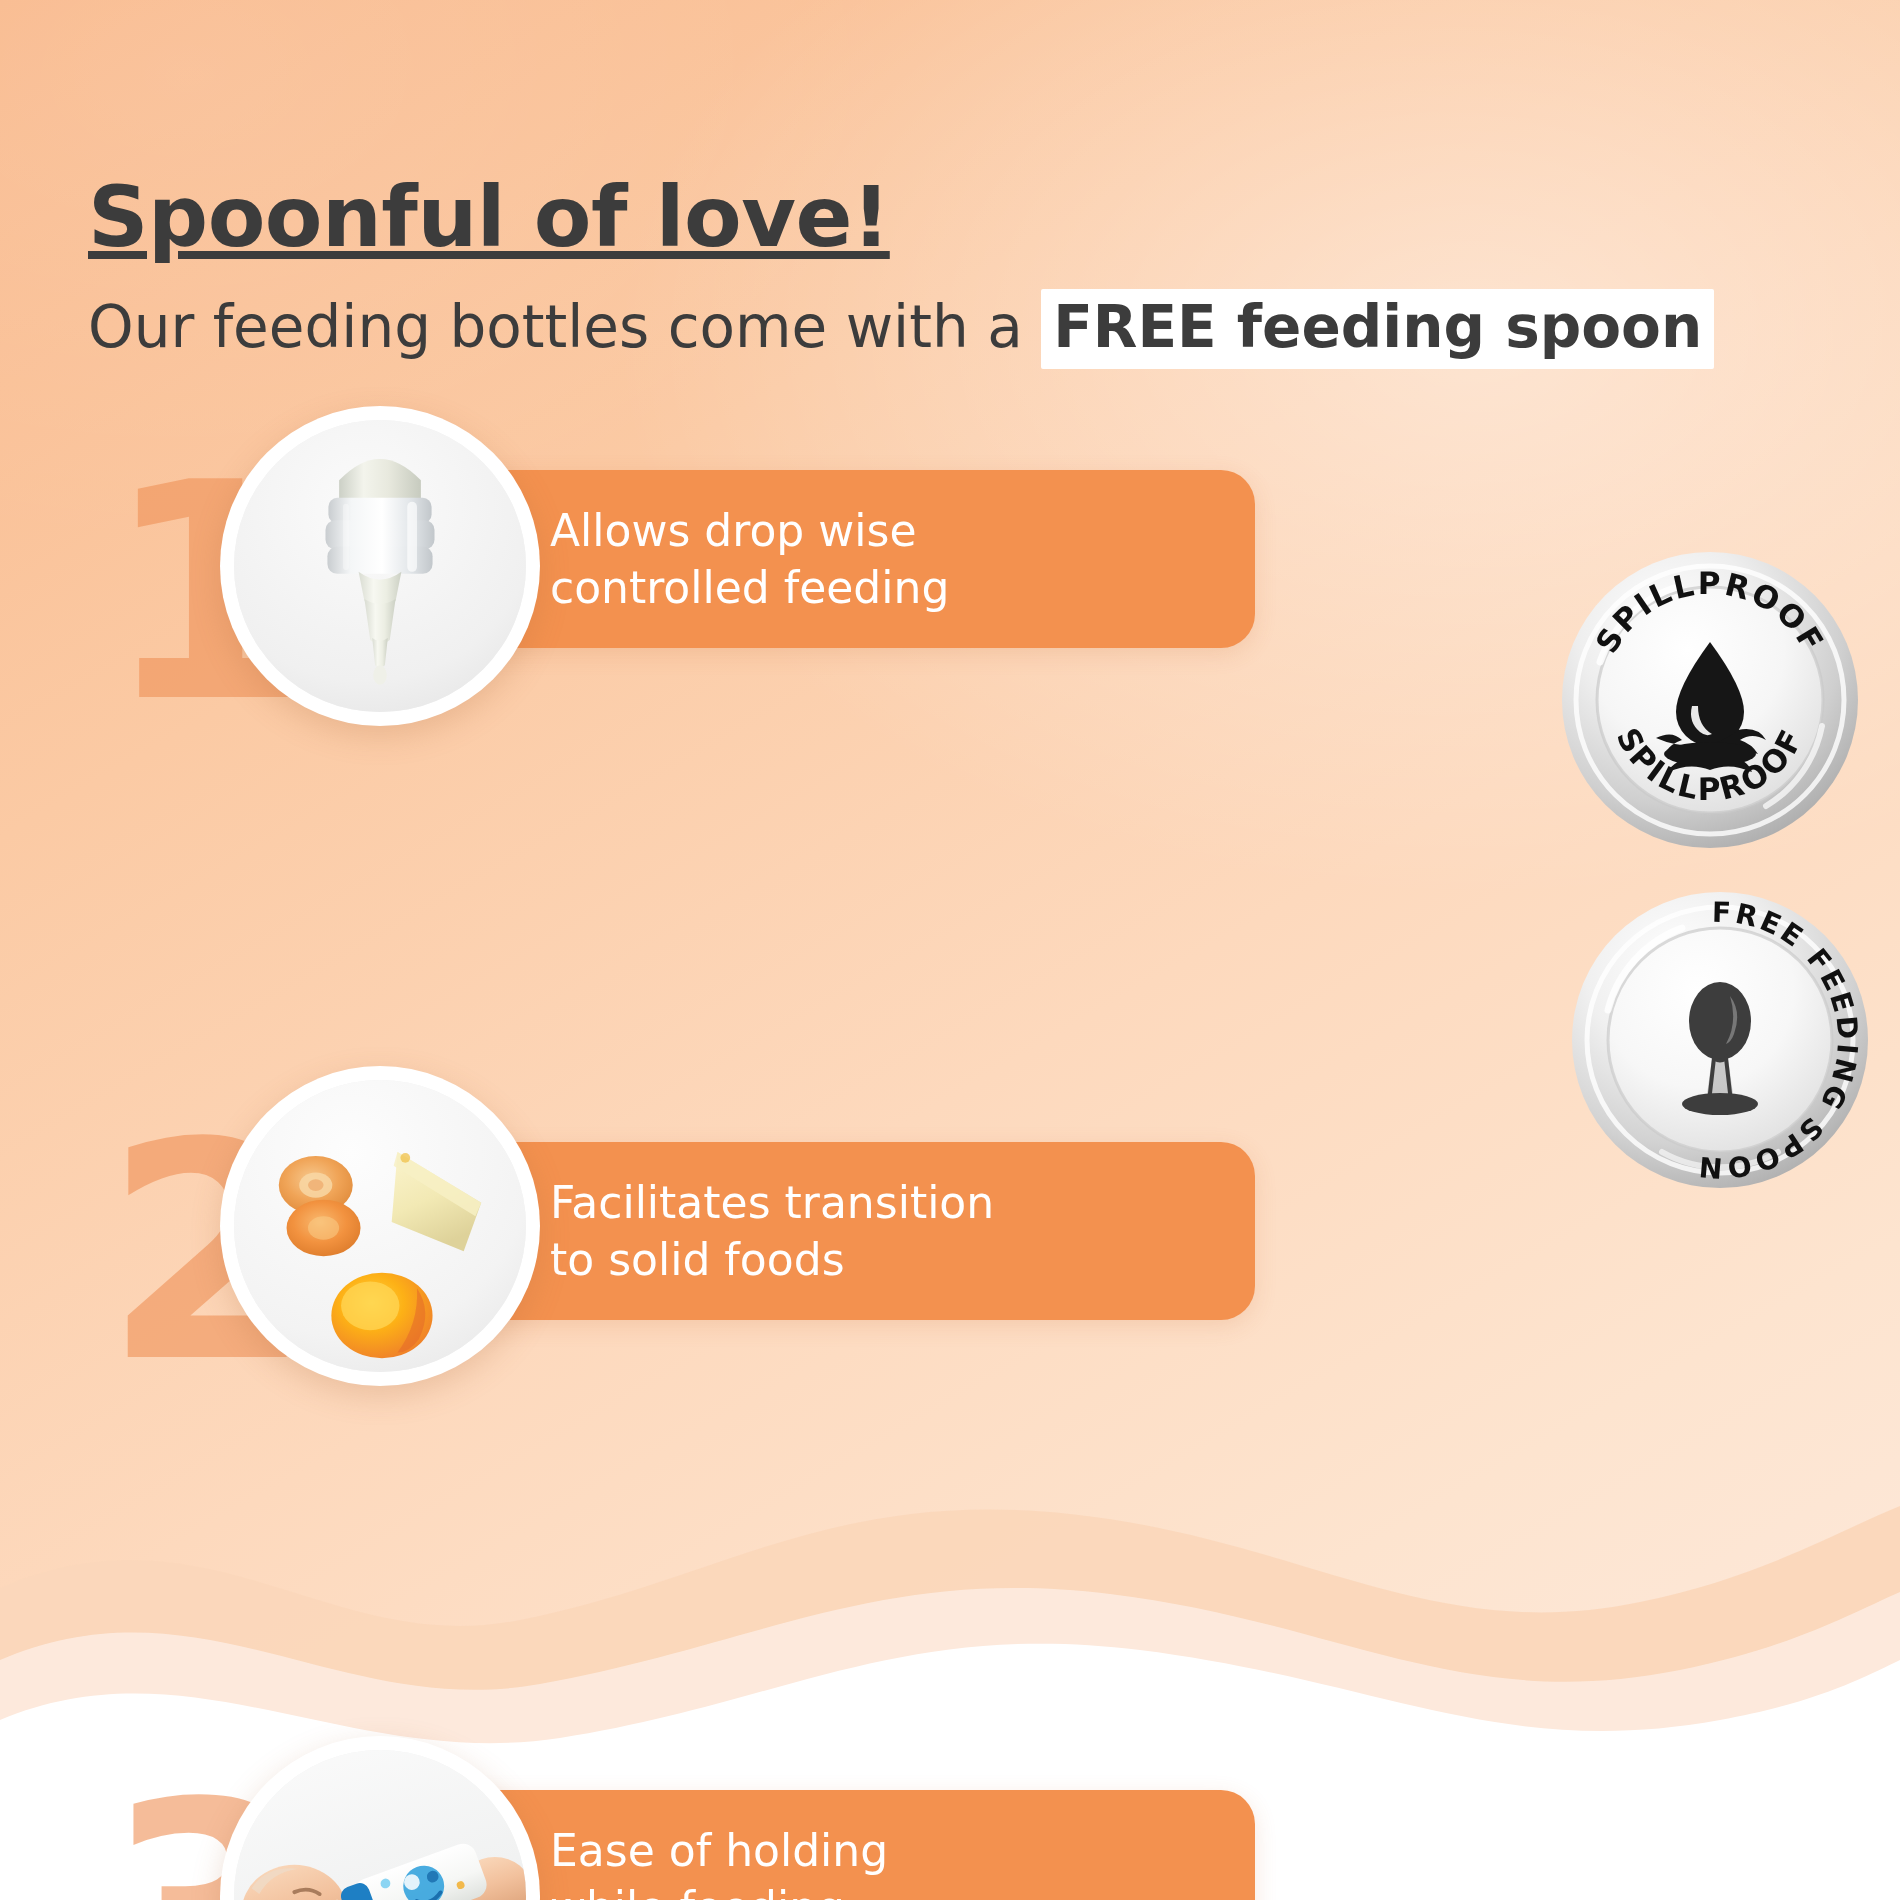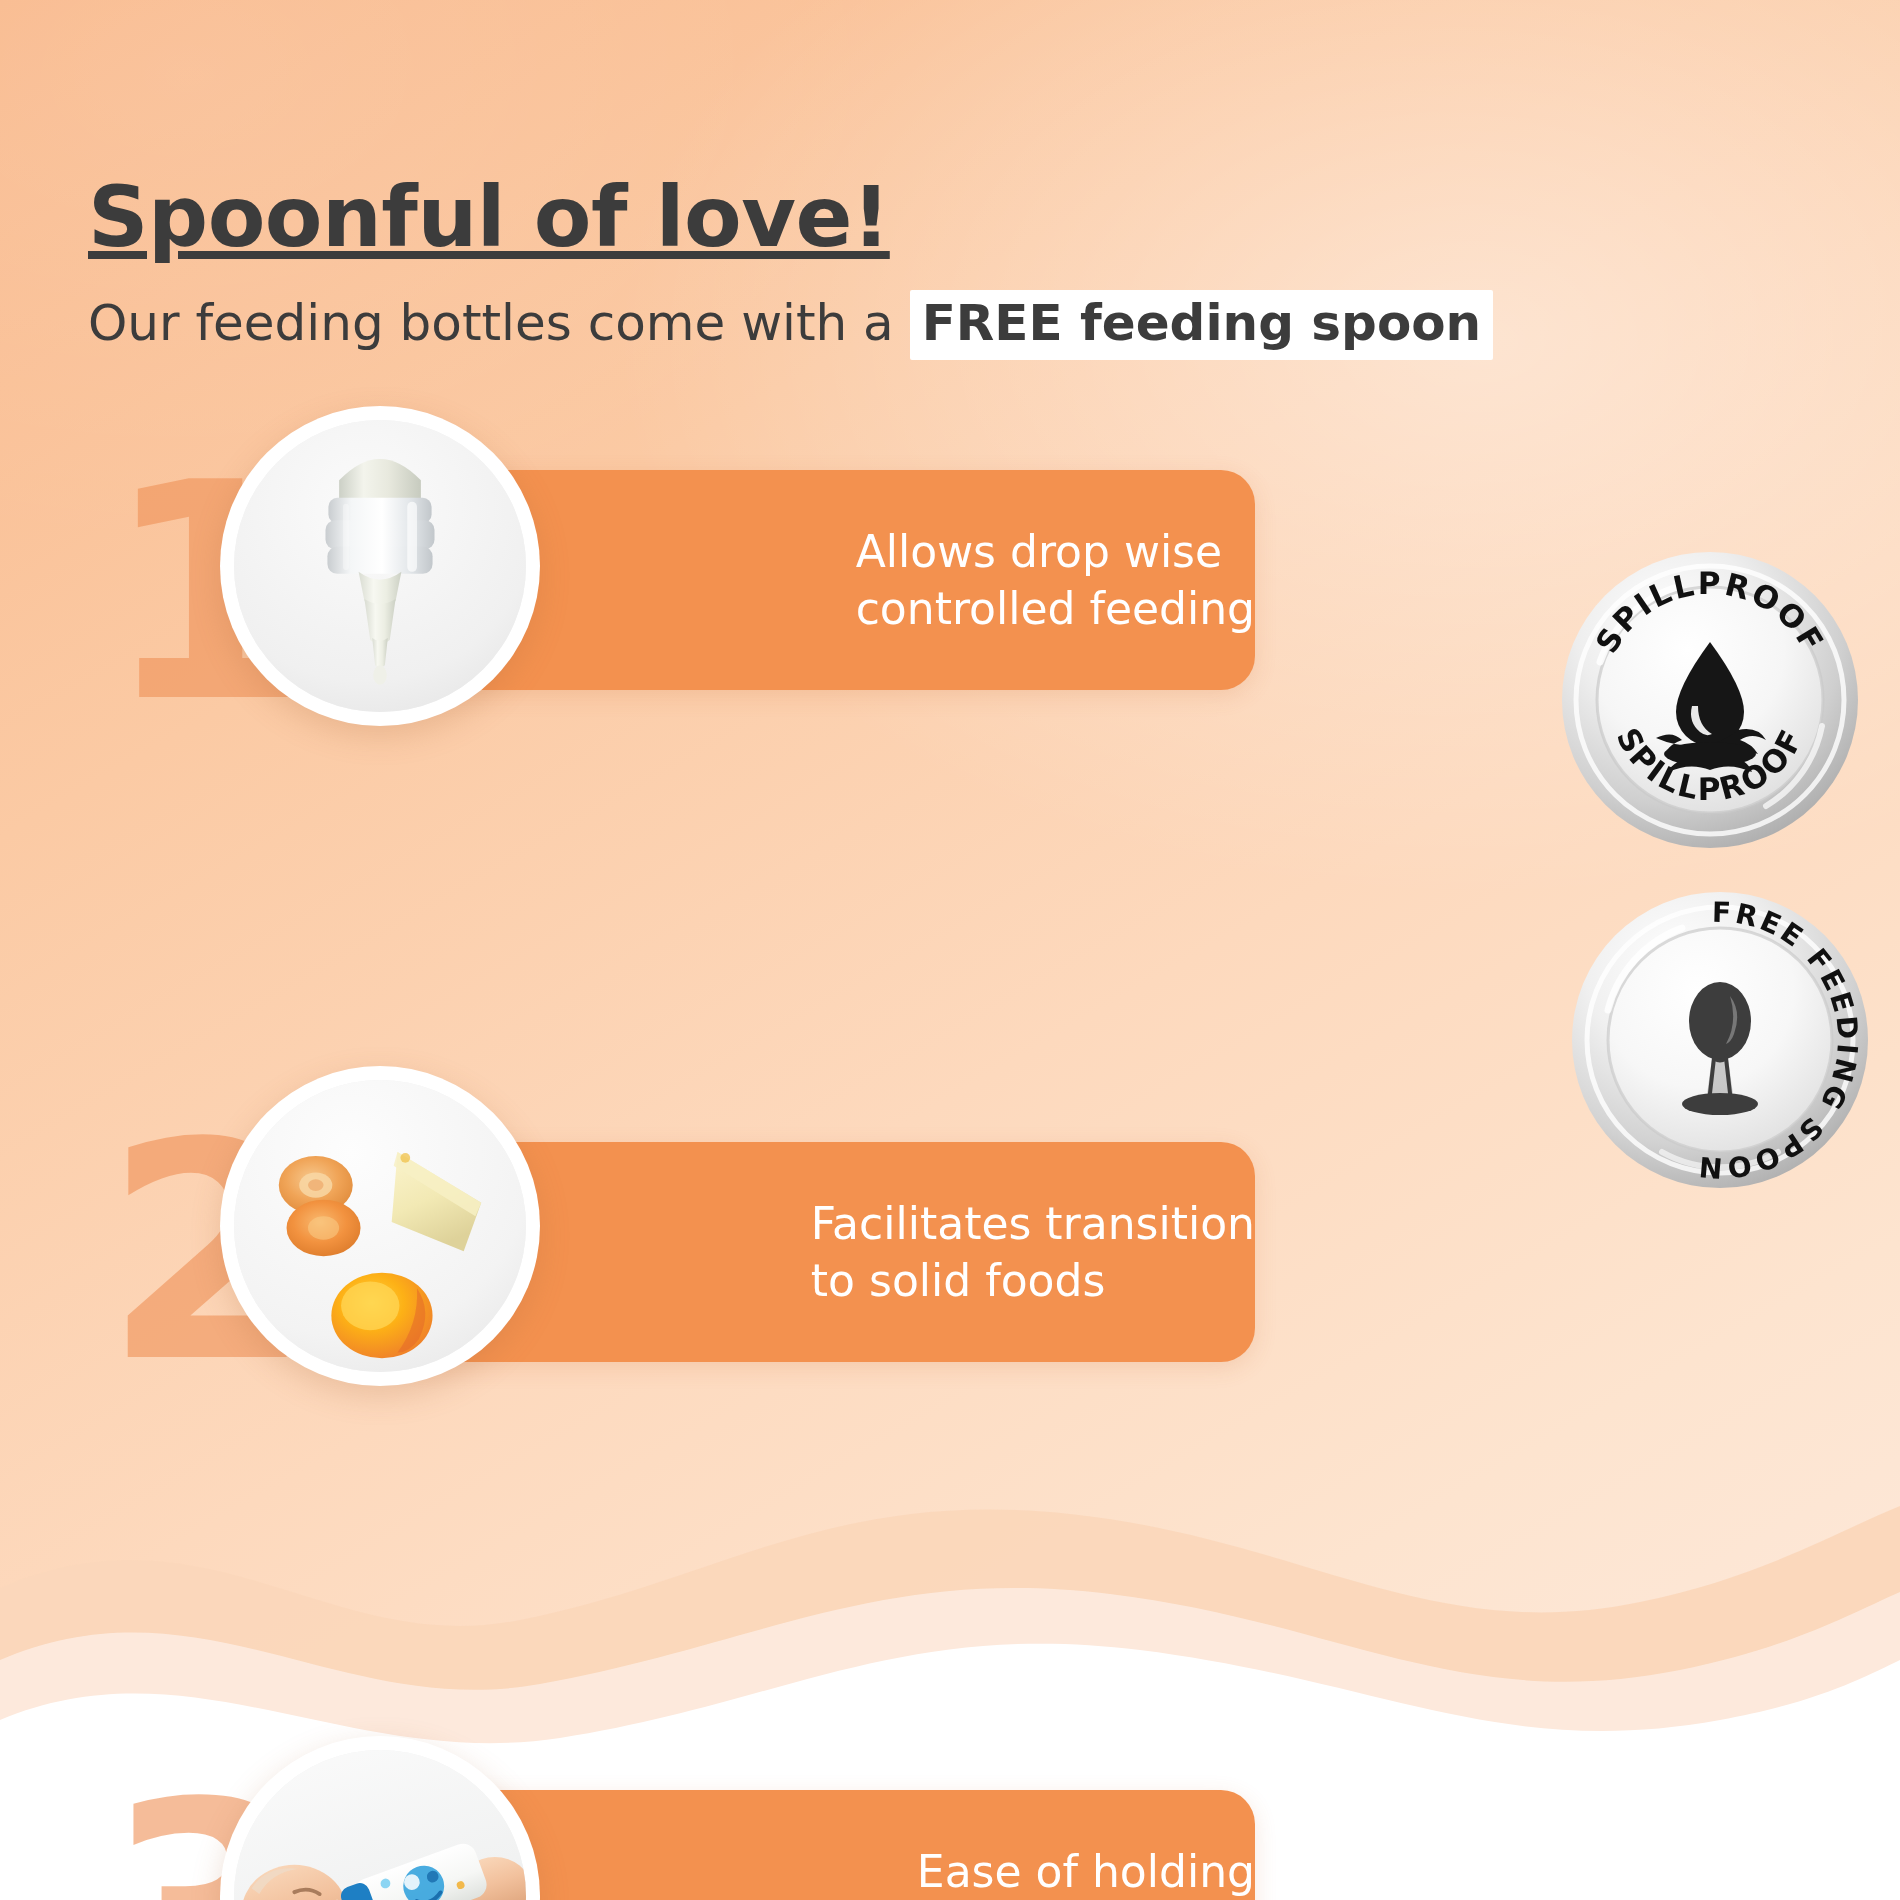--- a/index.html
+++ b/index.html
@@ -59,7 +59,7 @@
   }
   .subtitle-row {
     margin-top: 38px;
-    font-size: 50px;
+    font-size: 58px;
     color: #3c3c3c;
     line-height: 1.05;
     white-space: nowrap;

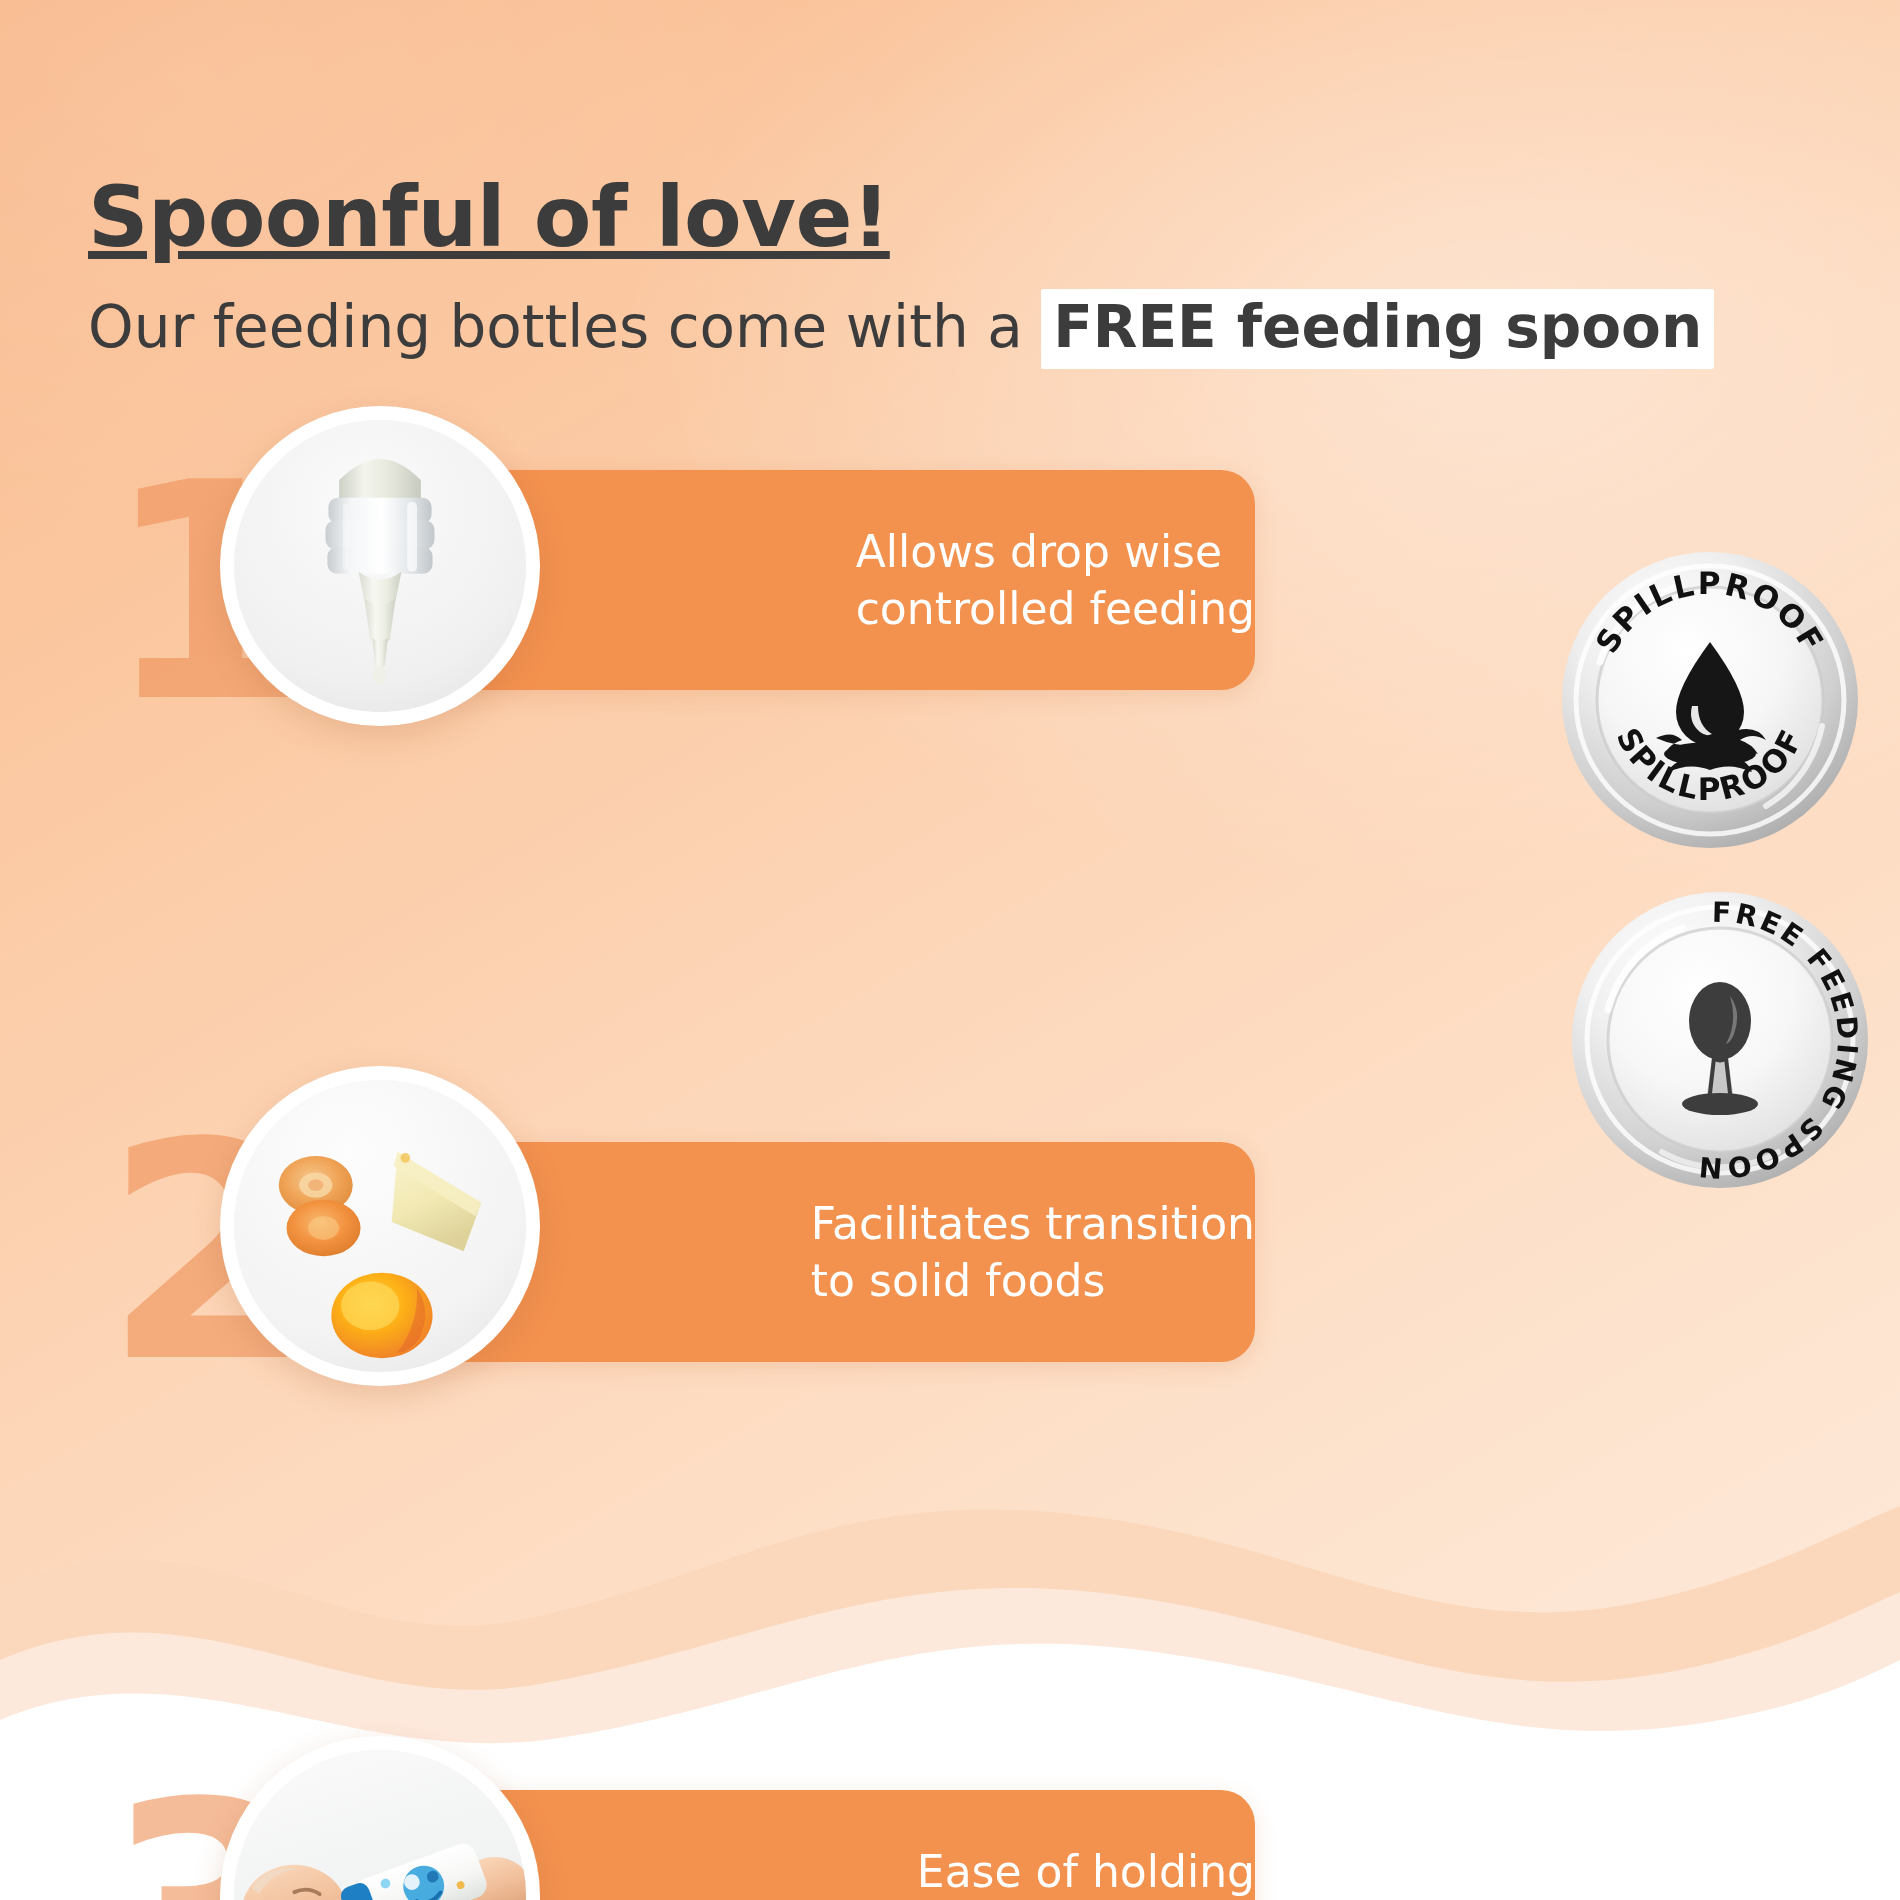--- a/index.html
+++ b/index.html
@@ -105,14 +105,13 @@
     position: absolute;
     left: 390px;
     width: 865px;
-    height: 220px;
+    height: 178px;
     background: #f3914f;
     border-radius: 34px;
     box-shadow: 0 6px 22px rgba(196, 104, 48, 0.16);
     display: flex;
     align-items: center;
     z-index: 2;
-    justify-content: flex-end;
   }
   .pill-text {
     margin-left: 160px;

